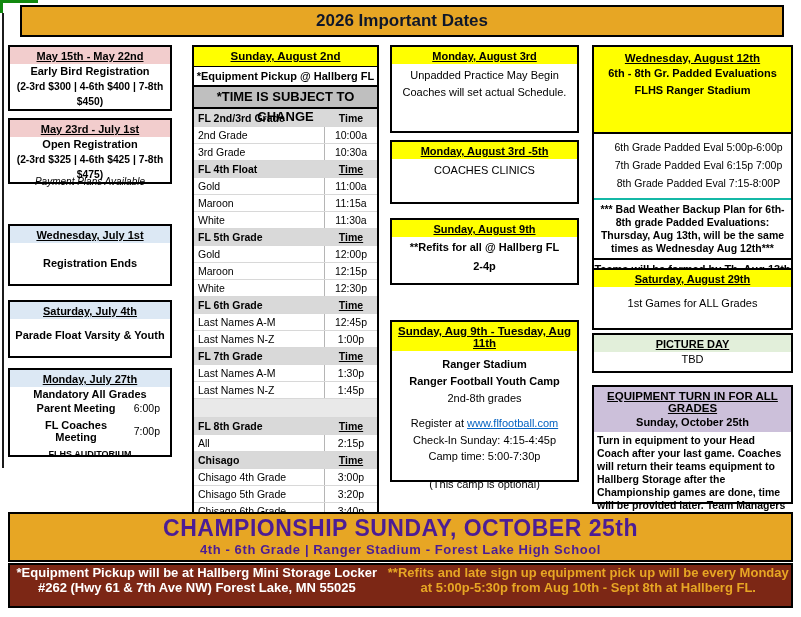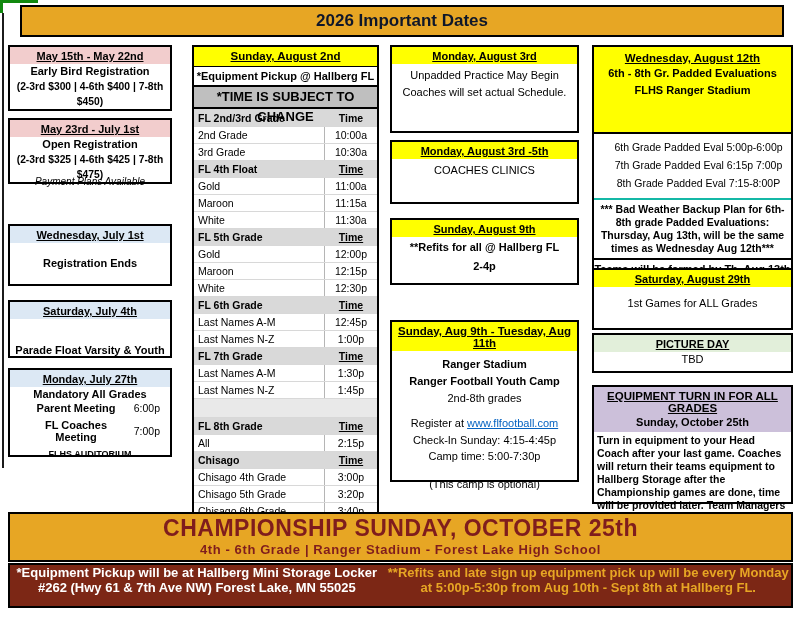--- a/index.html
+++ b/index.html
@@ -97,7 +97,7 @@
 
     <div class="box" style="top:300px;height:58px;">
       <div class="box-h blue u">Saturday, July 4th</div>
-      <div class="bl" style="padding-top:24px;">Parade Float Varsity &amp; Youth</div>
+      <div class="bl" style="padding-top:9px;">Parade Float Varsity &amp; Youth</div>
     </div>
 
     <div class="box" style="top:368px;height:89px;">

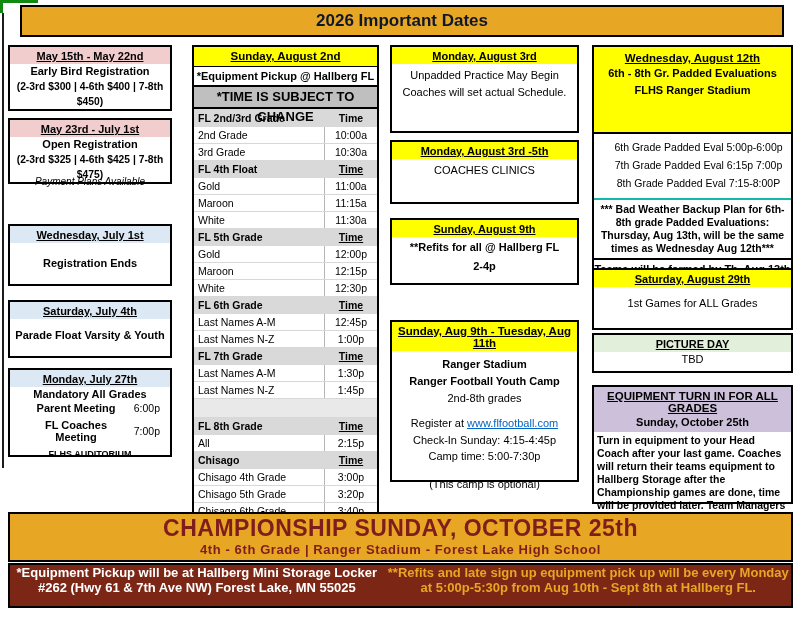--- a/index.html
+++ b/index.html
@@ -55,7 +55,7 @@
   .equip-body{font-size:10.5px;font-weight:bold;text-align:left;line-height:13px;padding:2px 3px;}
   
   .gold-banner{position:absolute;left:8px;top:512px;width:785px;height:50px;background:#E7A624;
-               border:2px solid #000;box-sizing:border-box;text-align:center;color:#7f1d1d;}
+               border:2px solid #000;box-sizing:border-box;text-align:center;color:#4c1d95;}
   .gold-banner .big{font-size:23px;font-weight:bold;line-height:28px;letter-spacing:0.5px;}
   .gold-banner .small{font-size:13px;font-weight:bold;letter-spacing:0.6px;}
   .red-banner{position:absolute;left:8px;top:563px;width:785px;height:45px;background:#7C2715;

